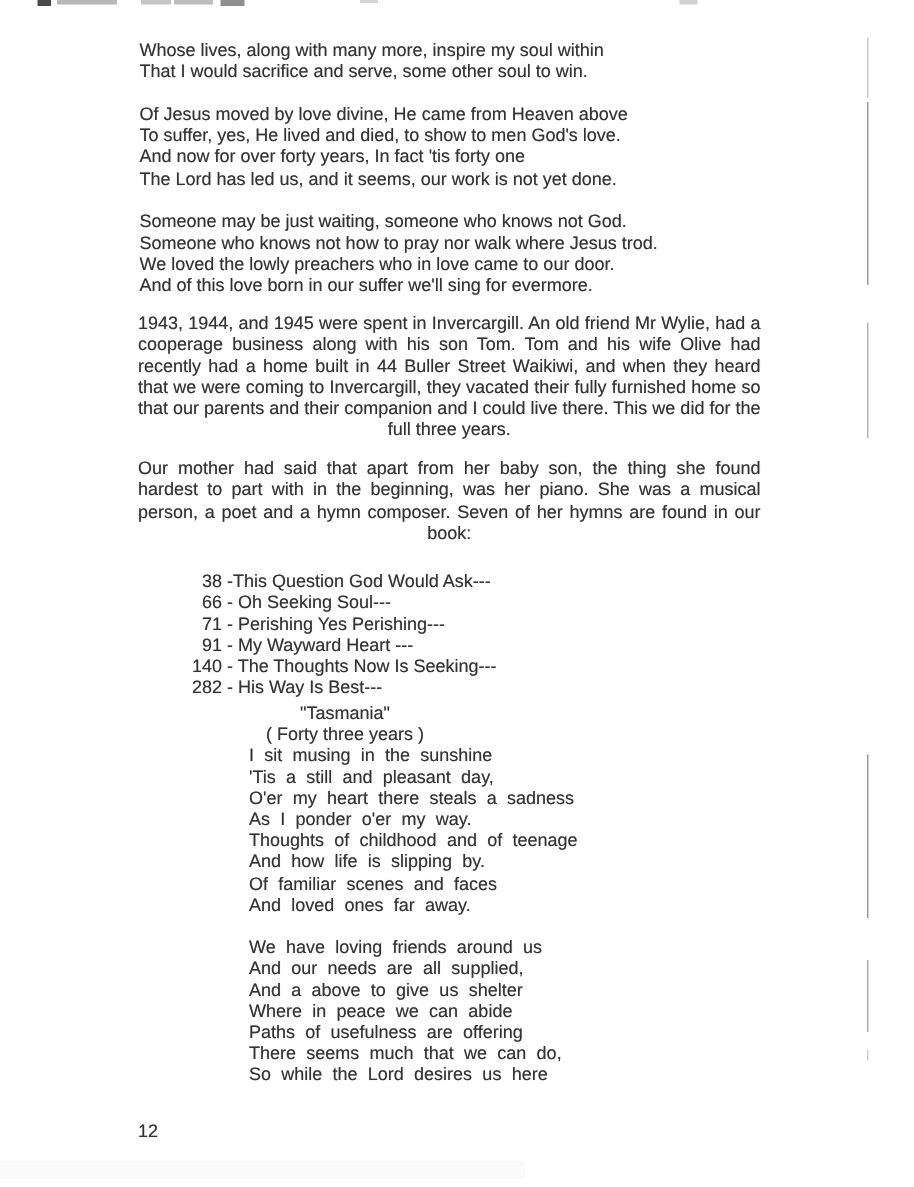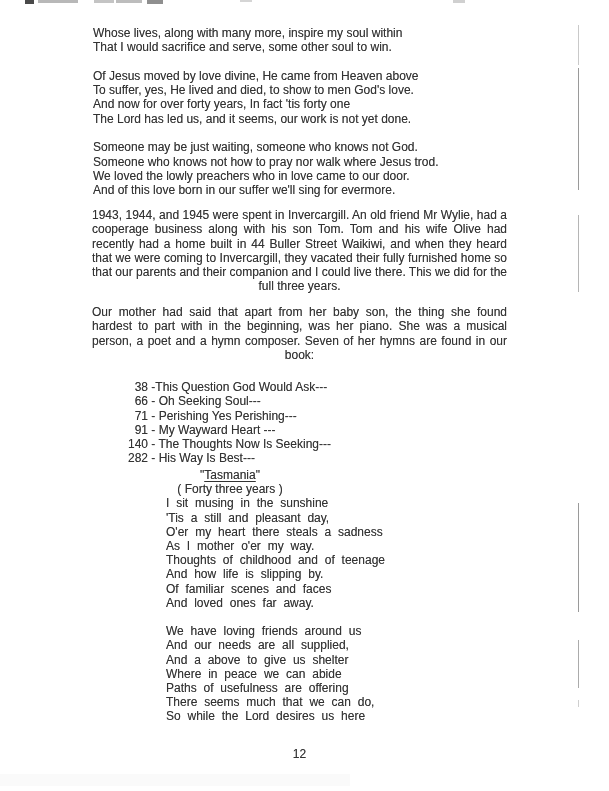--- a/index.html
+++ b/index.html
@@ -35,7 +35,7 @@
 
   
   .poem-title-wrap { left: 92px; width: 276px; top: 468px; line-height: 14.2px; text-align: center; }
-  .poem-title-word { text-decoration: underline; text-underline-offset: 2px; }
+  .poem-title-word { text-underline-offset: 2px; }
   .poem-body { left: 166px; top: 496.4px; line-height: 14.2px; }
   .poem-body .stanza { margin-bottom: 14.2px; }
   .pline { white-space: pre; word-spacing: 3.5px; }

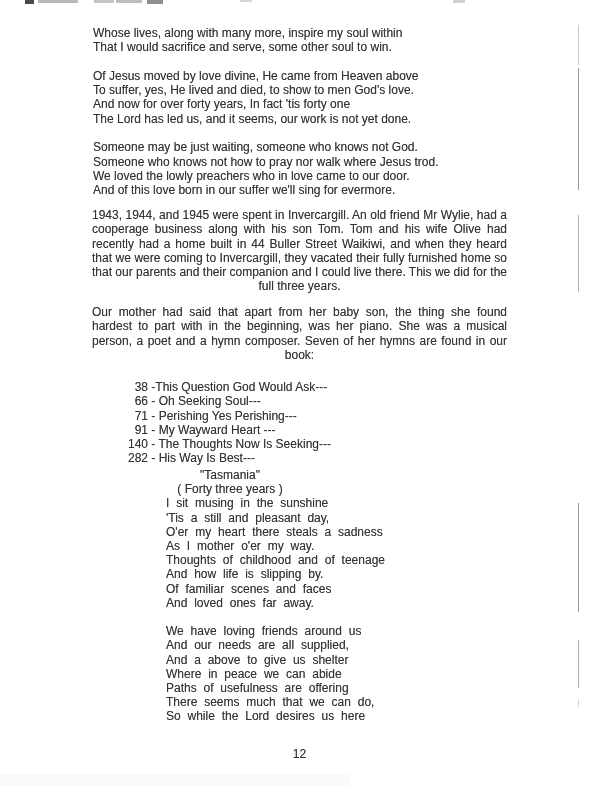--- a/index.html
+++ b/index.html
@@ -121,7 +121,7 @@
         <div class="pline">I sit musing in the sunshine</div>
         <div class="pline">'Tis a still and pleasant day,</div>
         <div class="pline">O'er my heart there steals a sadness</div>
-        <div class="pline">As I mother o'er my way.</div>
+        <div class="pline">As I ponder o'er my way.</div>
         <div class="pline">Thoughts of childhood and of teenage</div>
         <div class="pline">And how life is slipping by.</div>
         <div class="pline">Of familiar scenes and faces</div>

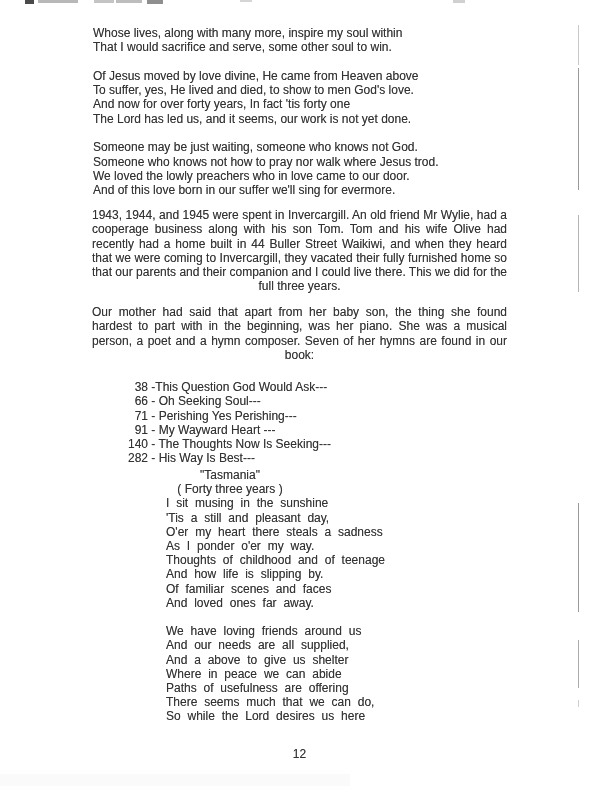--- a/index.html
+++ b/index.html
@@ -41,7 +41,7 @@
   .pline { white-space: pre; word-spacing: 3.5px; }
 
   
-  .pagenum { left: 92px; width: 415px; top: 747px; text-align: center; line-height: 14.3px; }
+  .pagenum { left: 92px; width: 415px; top: 747px; line-height: 14.3px; }
 
   
   .mark { position: absolute; }

